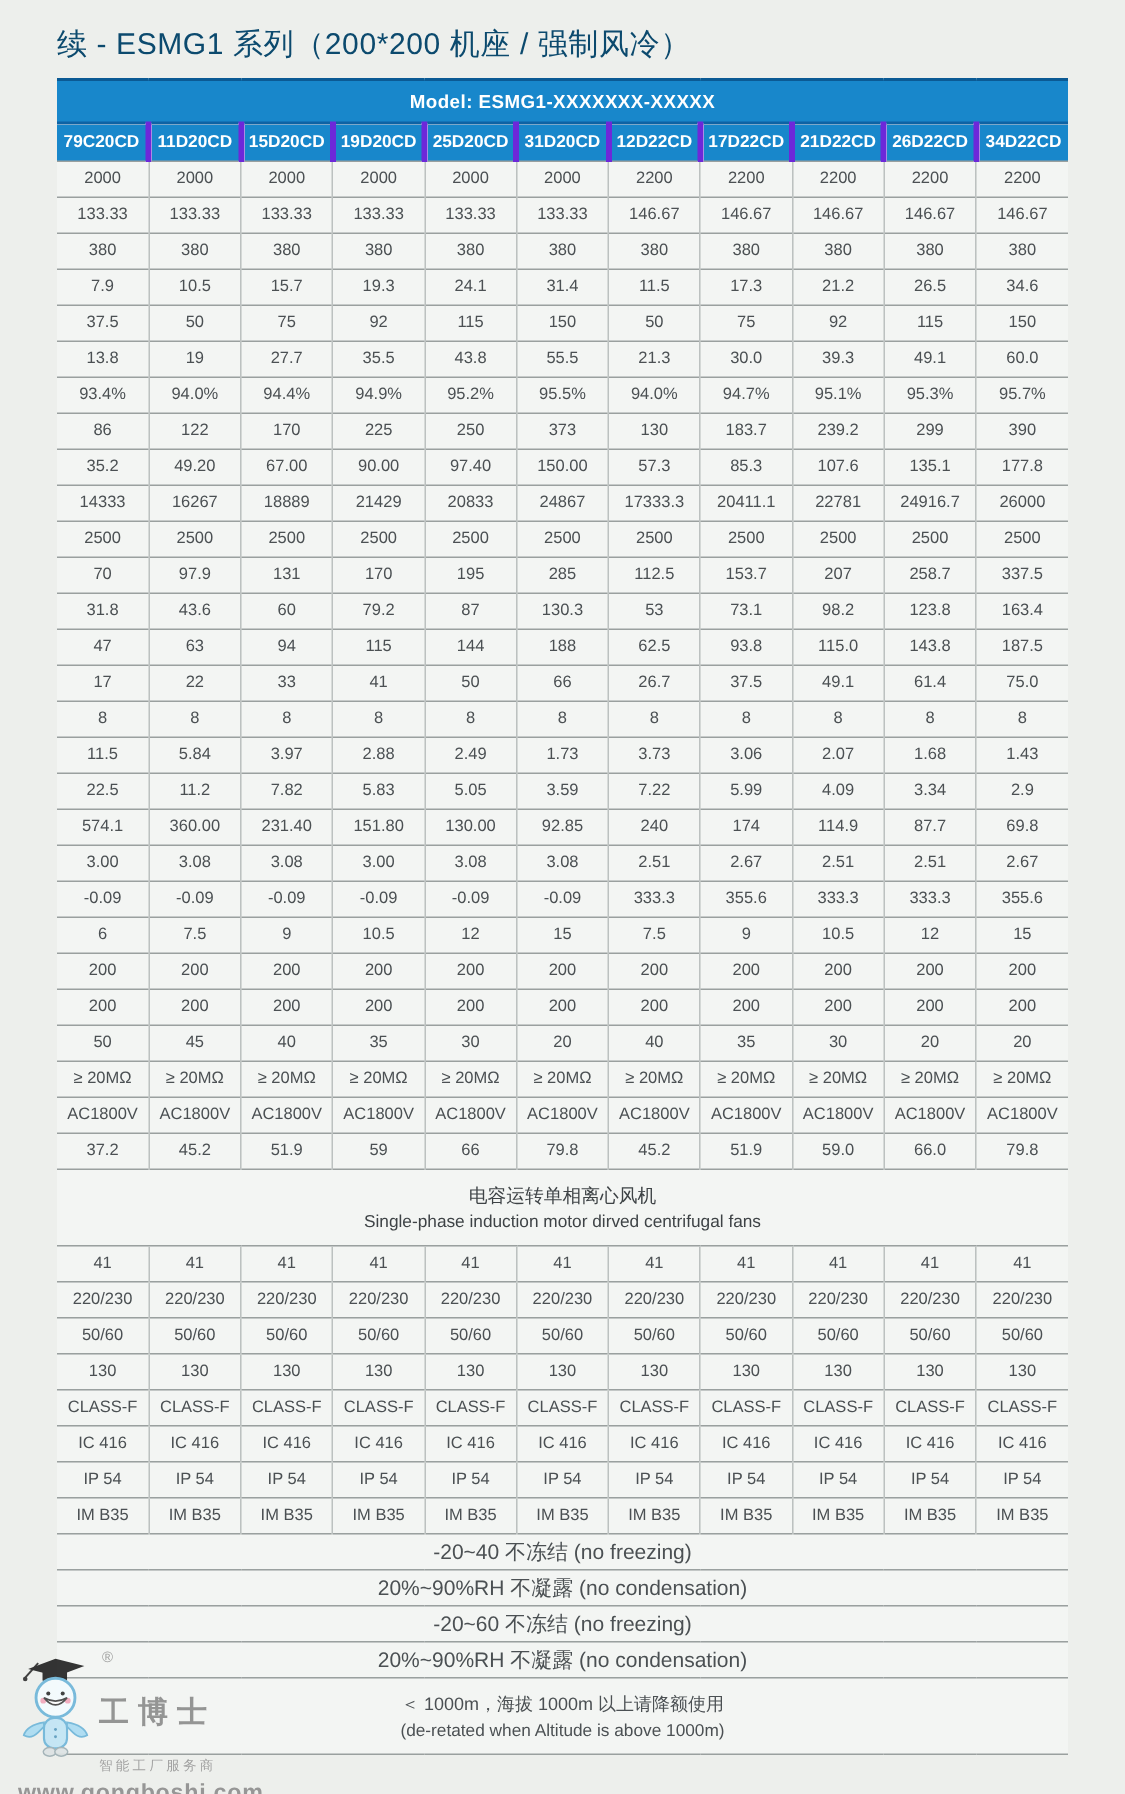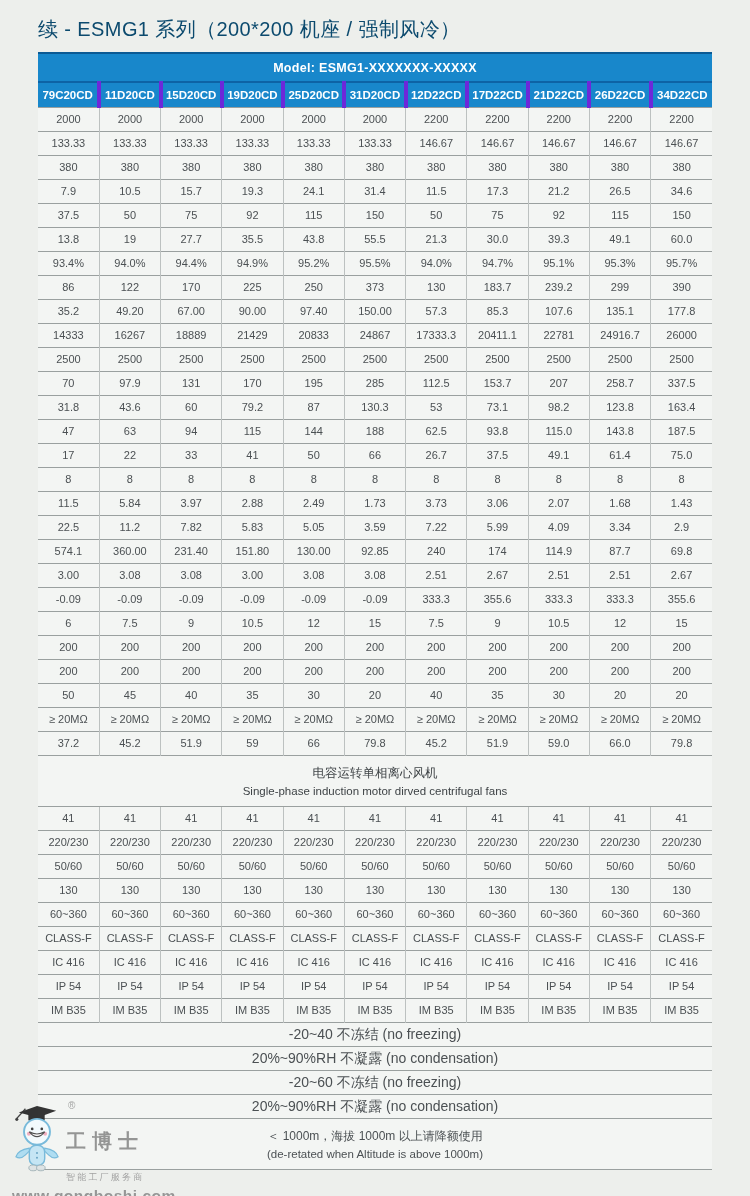--- a/index.html
+++ b/index.html
@@ -419,6 +419,19 @@
           <td>≥ 20MΩ</td>
           <td>≥ 20MΩ</td>
           <td>≥ 20MΩ</td>
+        </tr>
+        <tr>
+          <td>AC1800V</td>
+          <td>AC1800V</td>
+          <td>AC1800V</td>
+          <td>AC1800V</td>
+          <td>AC1800V</td>
+          <td>AC1800V</td>
+          <td>AC1800V</td>
+          <td>AC1800V</td>
+          <td>AC1800V</td>
+          <td>AC1800V</td>
+          <td>AC1800V</td>
         </tr>
         <tr>
           <td>37.2</td>

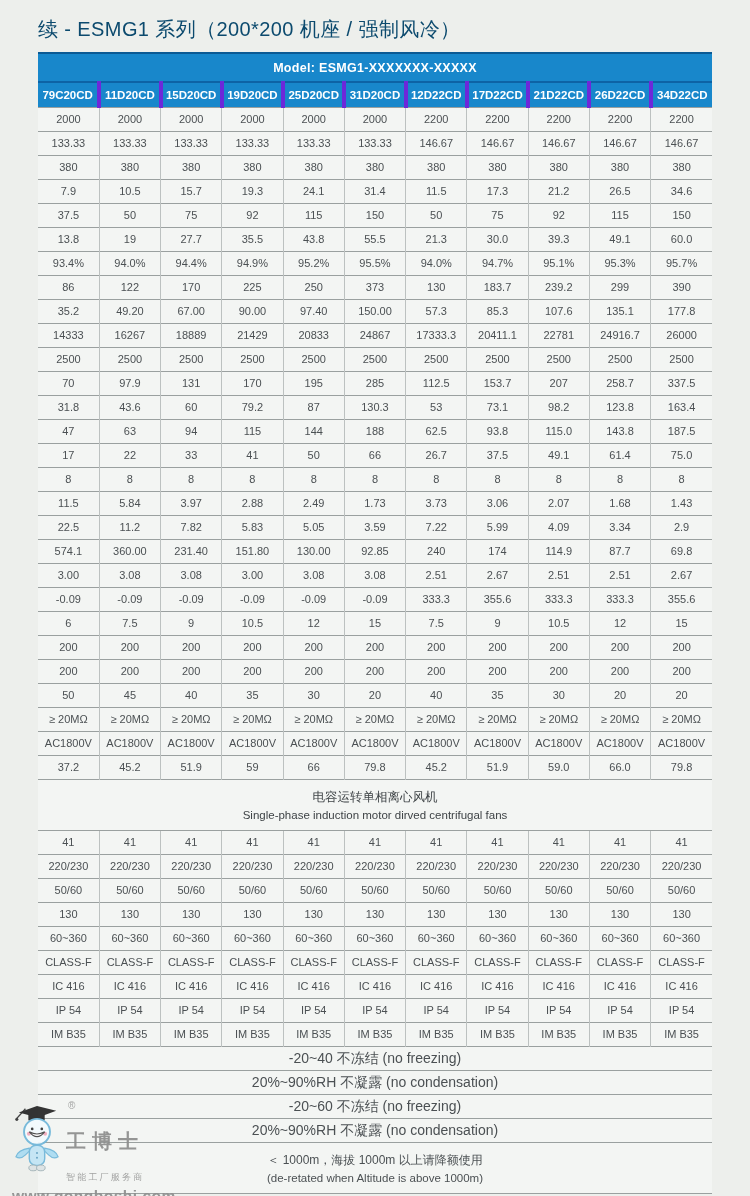--- a/index.html
+++ b/index.html
@@ -509,19 +509,6 @@
           <td>130</td>
           <td>130</td>
           <td>130</td>
-        </tr>
-        <tr>
-          <td>60~360</td>
-          <td>60~360</td>
-          <td>60~360</td>
-          <td>60~360</td>
-          <td>60~360</td>
-          <td>60~360</td>
-          <td>60~360</td>
-          <td>60~360</td>
-          <td>60~360</td>
-          <td>60~360</td>
-          <td>60~360</td>
         </tr>
         <tr>
           <td>CLASS-F</td>

